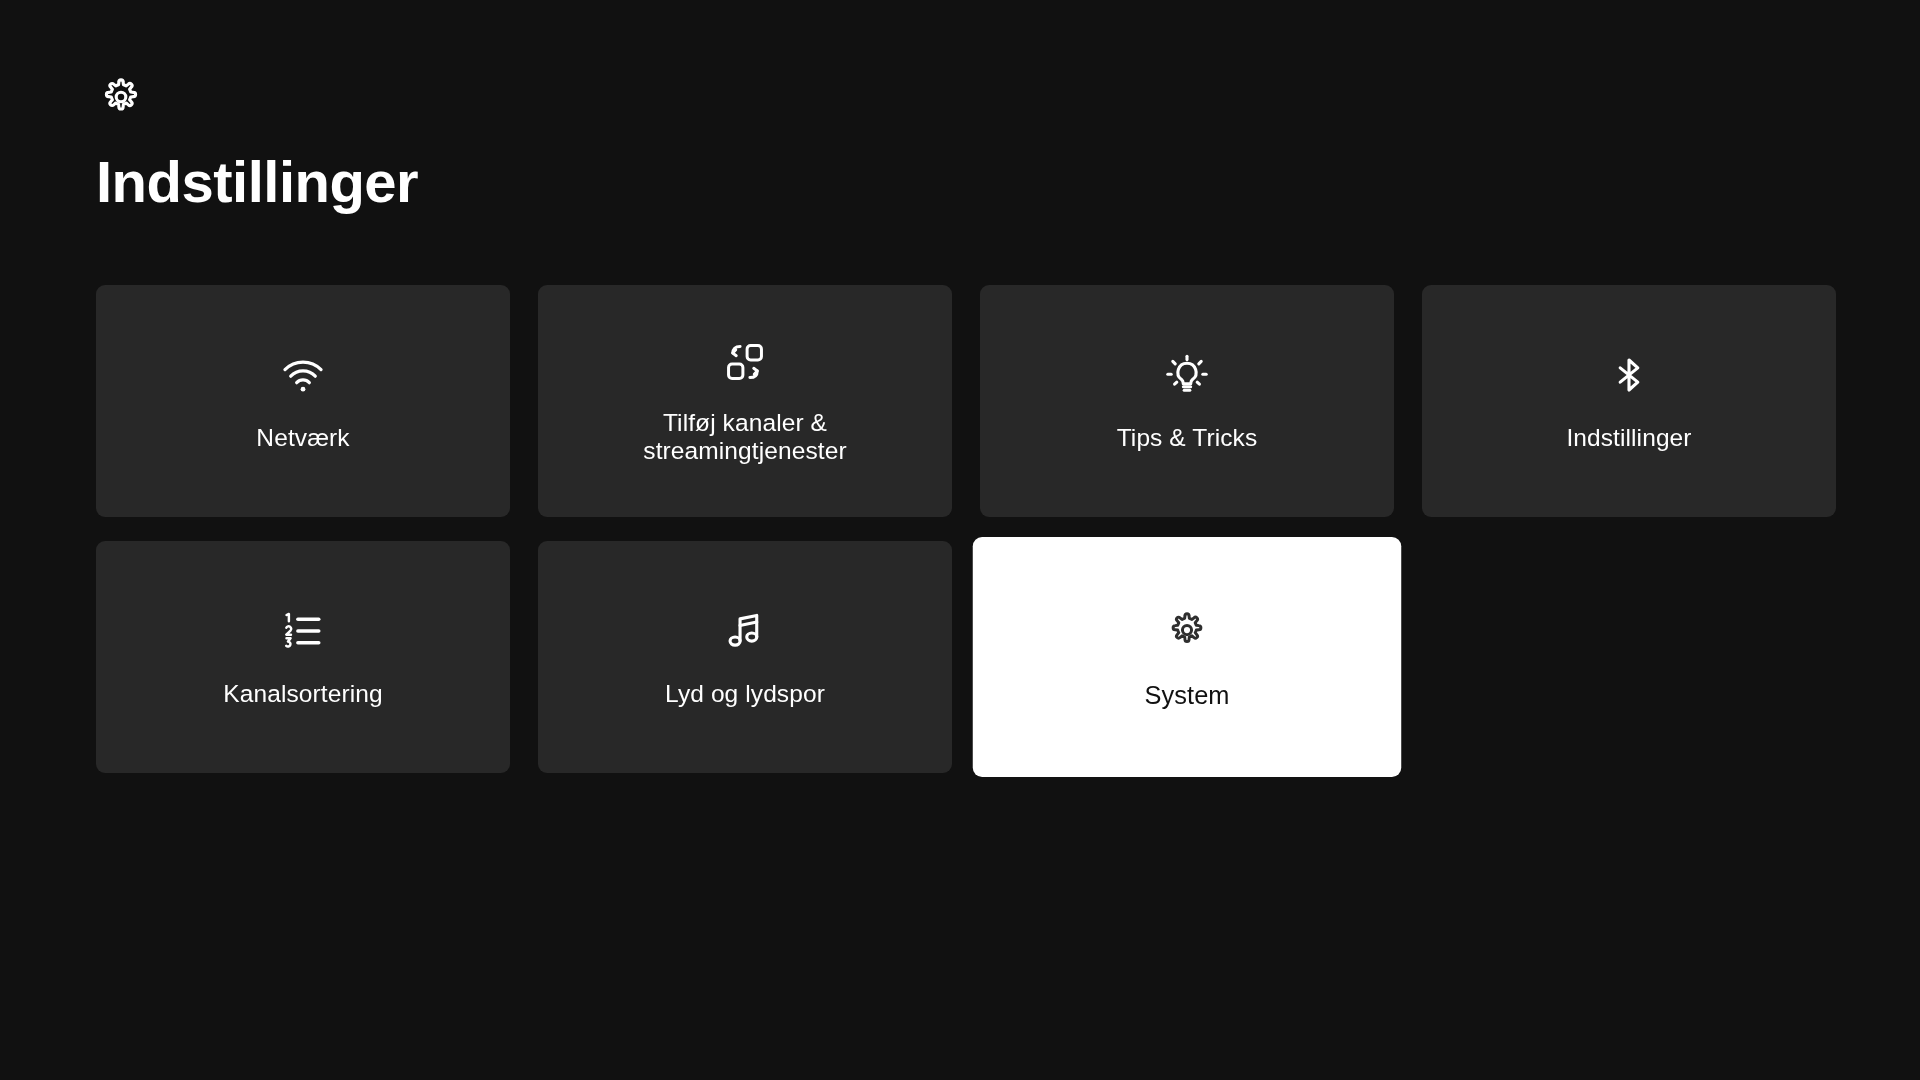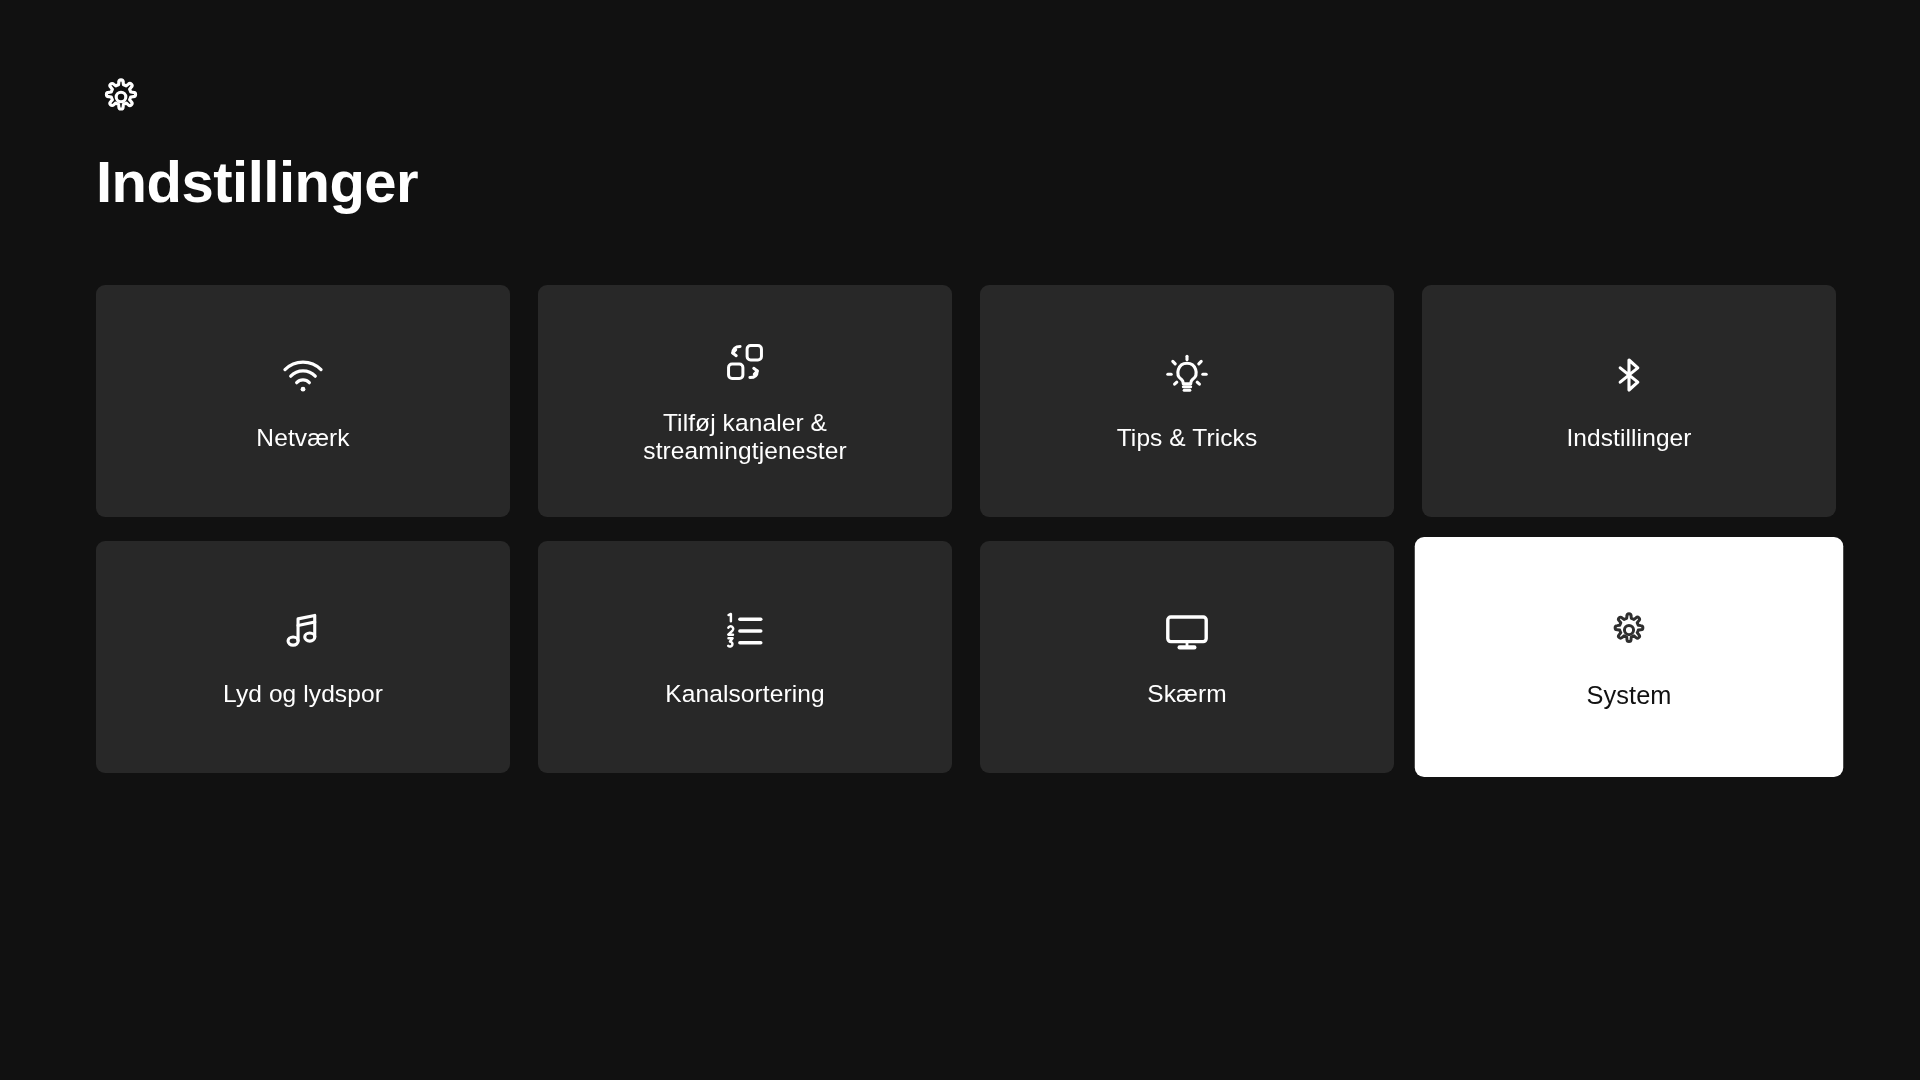--- a/index.html
+++ b/index.html
@@ -190,18 +190,6 @@
 
     <div class="tile">
       <span class="tile-icon">
-        <svg width="44" height="44" viewBox="0 0 24 24" fill="none" stroke="#ffffff" stroke-width="1.7" stroke-linecap="round" stroke-linejoin="round">
-          <path d="M9.3 17.2V5.4l9.1-1.9v11.7"></path>
-          <path d="M9.3 9.0 18.4 7.1"></path>
-          <ellipse cx="6.6" cy="17.5" rx="2.75" ry="2.2"></ellipse>
-          <ellipse cx="15.7" cy="15.3" rx="2.75" ry="2.2"></ellipse>
-        </svg>
-      </span>
-      <div class="tile-label">Lyd og lydspor</div>
-    </div>
-
-    <div class="tile">
-      <span class="tile-icon">
         <svg width="44" height="44" viewBox="0 0 24 24" fill="none" stroke="#ffffff" stroke-width="1.9" stroke-linecap="round" stroke-linejoin="round">
           <path d="M9.2 5.6h11.4"></path>
           <path d="M9.2 12h11.4"></path>
@@ -219,6 +207,18 @@
 
     <div class="tile">
       <span class="tile-icon">
+        <svg width="44" height="44" viewBox="0 0 24 24" fill="none" stroke="#ffffff" stroke-width="1.7" stroke-linecap="round" stroke-linejoin="round">
+          <path d="M9.3 17.2V5.4l9.1-1.9v11.7"></path>
+          <path d="M9.3 9.0 18.4 7.1"></path>
+          <ellipse cx="6.6" cy="17.5" rx="2.75" ry="2.2"></ellipse>
+          <ellipse cx="15.7" cy="15.3" rx="2.75" ry="2.2"></ellipse>
+        </svg>
+      </span>
+      <div class="tile-label">Lyd og lydspor</div>
+    </div>
+
+    <div class="tile">
+      <span class="tile-icon">
         <svg width="48" height="48" viewBox="0 0 24 24" fill="none" stroke="#ffffff" stroke-width="1.7" stroke-linecap="round" stroke-linejoin="round">
           <rect x="2.4" y="5.0" width="19.2" height="12.3" rx="1.5"></rect>
           <path d="M8.3 20.2h7.4" stroke-width="2.1"></path>

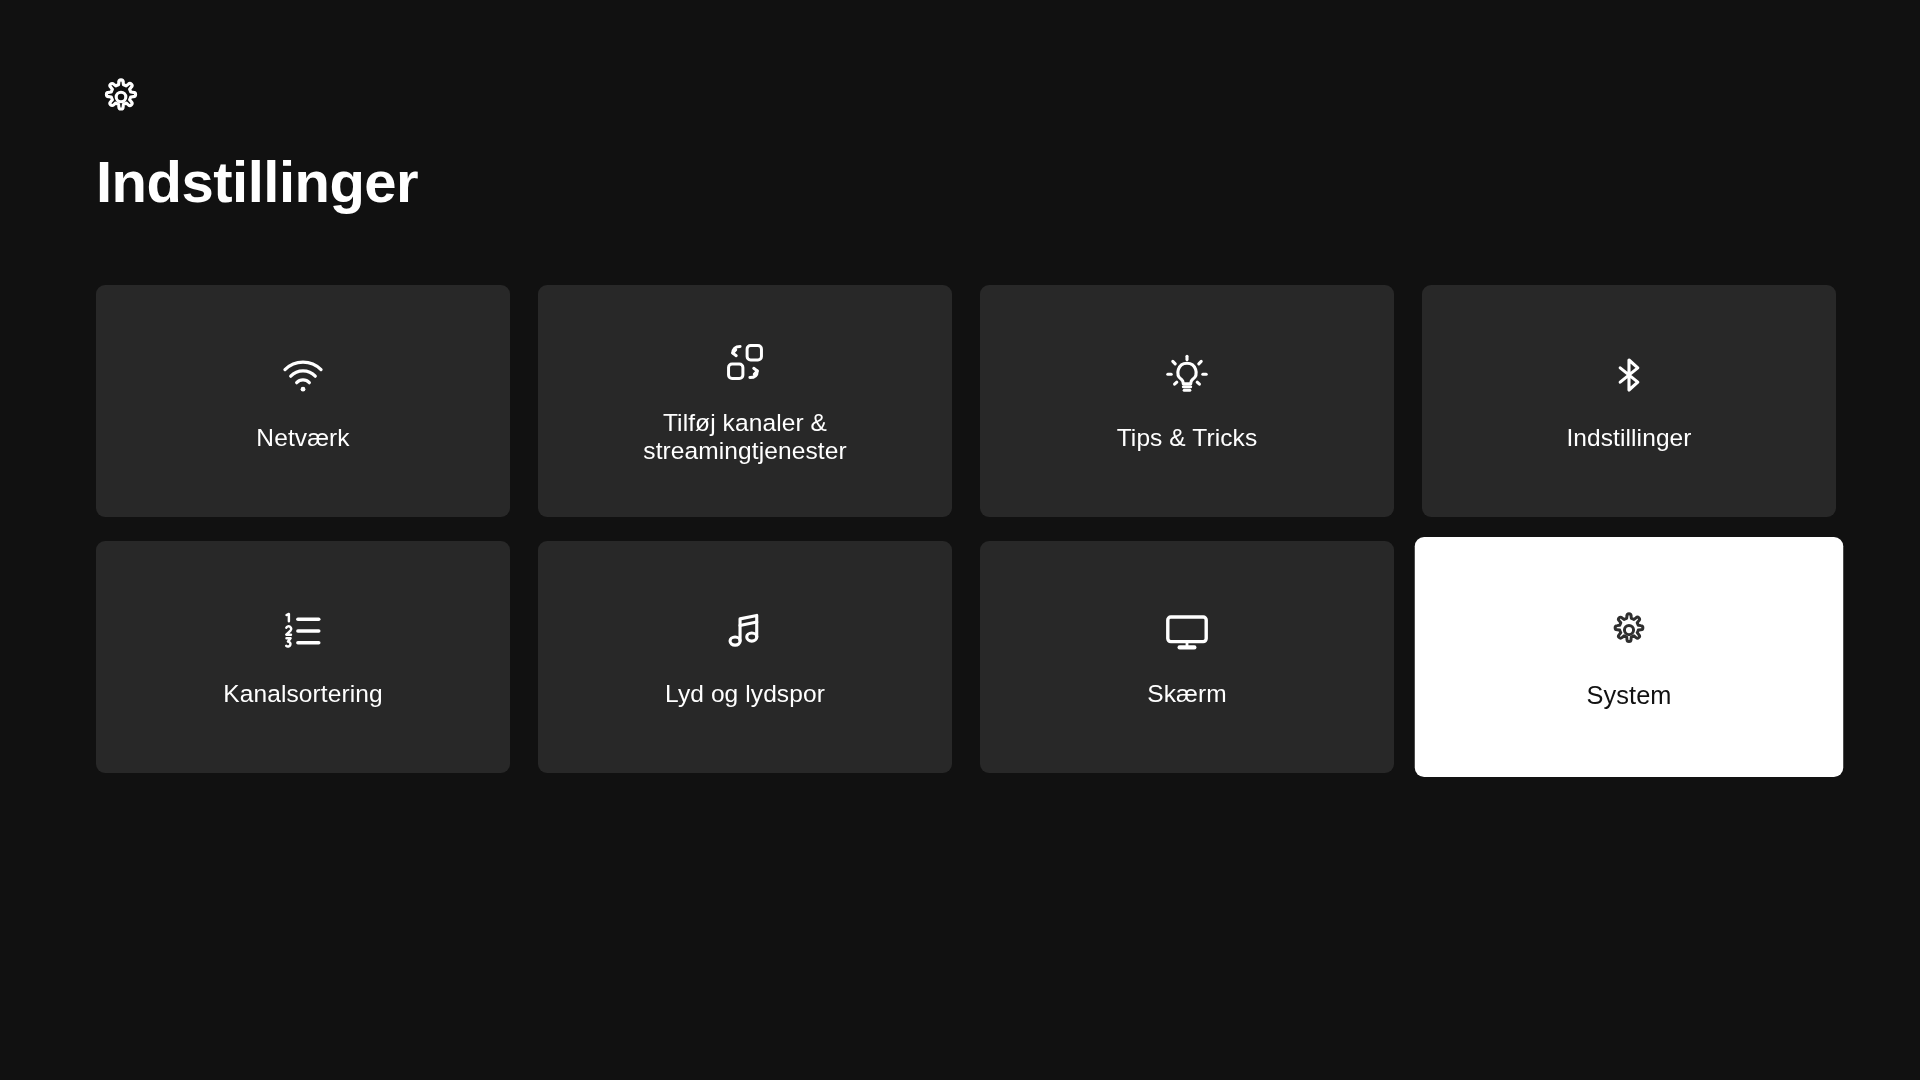--- a/index.html
+++ b/index.html
@@ -217,16 +217,6 @@
       <div class="tile-label">Lyd og lydspor</div>
     </div>
 
-    <div class="tile">
-      <span class="tile-icon">
-        <svg width="48" height="48" viewBox="0 0 24 24" fill="none" stroke="#ffffff" stroke-width="1.7" stroke-linecap="round" stroke-linejoin="round">
-          <rect x="2.4" y="5.0" width="19.2" height="12.3" rx="1.5"></rect>
-          <path d="M8.3 20.2h7.4" stroke-width="2.1"></path>
-          <path d="M12 17.3v2.9" stroke-width="1.4"></path>
-        </svg>
-      </span>
-      <div class="tile-label">Skærm</div>
-    </div>
 
 
 

